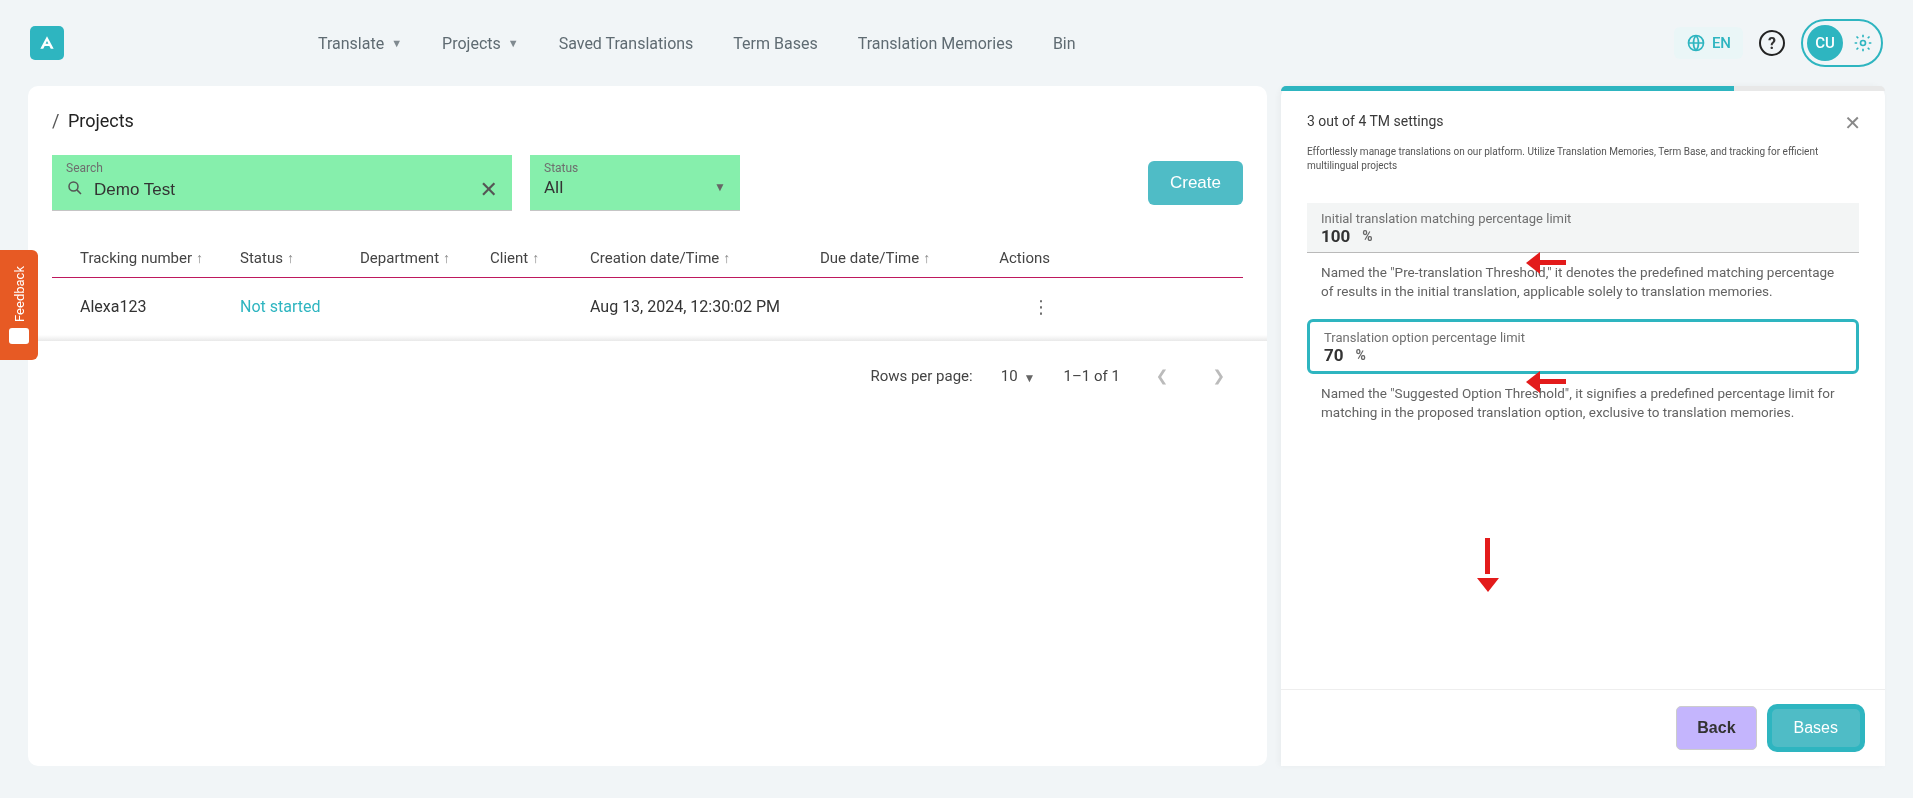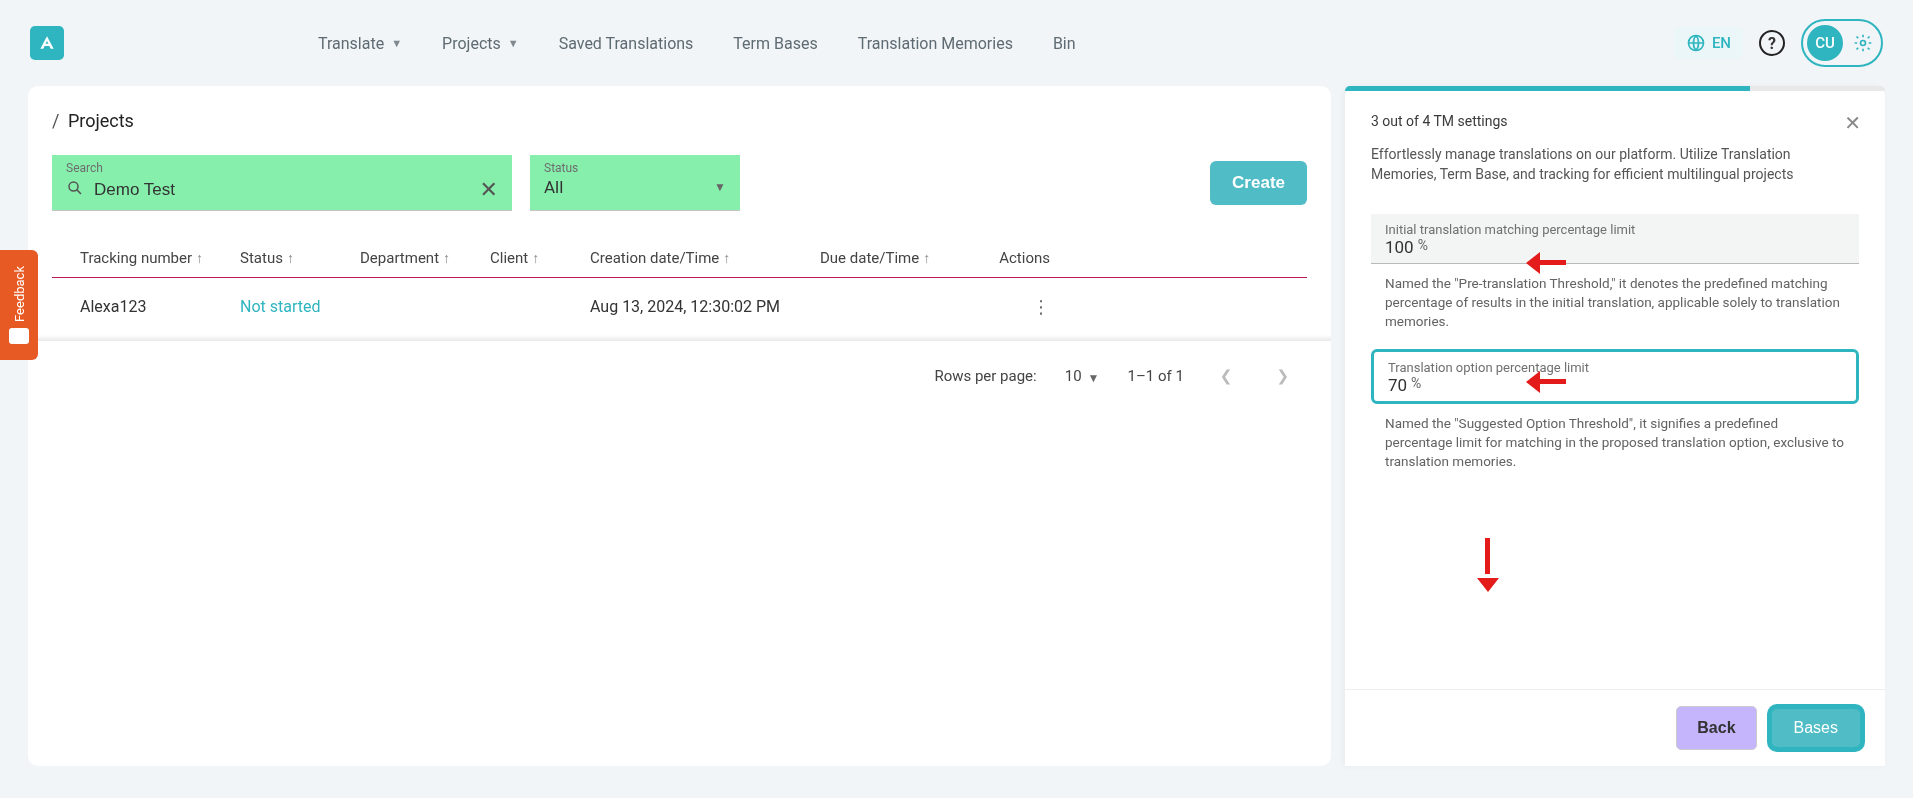--- a/index.html
+++ b/index.html
@@ -187,7 +187,7 @@
 
     
     .side-panel {
-      width: 540px;
+      width: 604px;
       background: #fff;
       border-radius: 10px 10px 0 0;
       min-height: 680px;

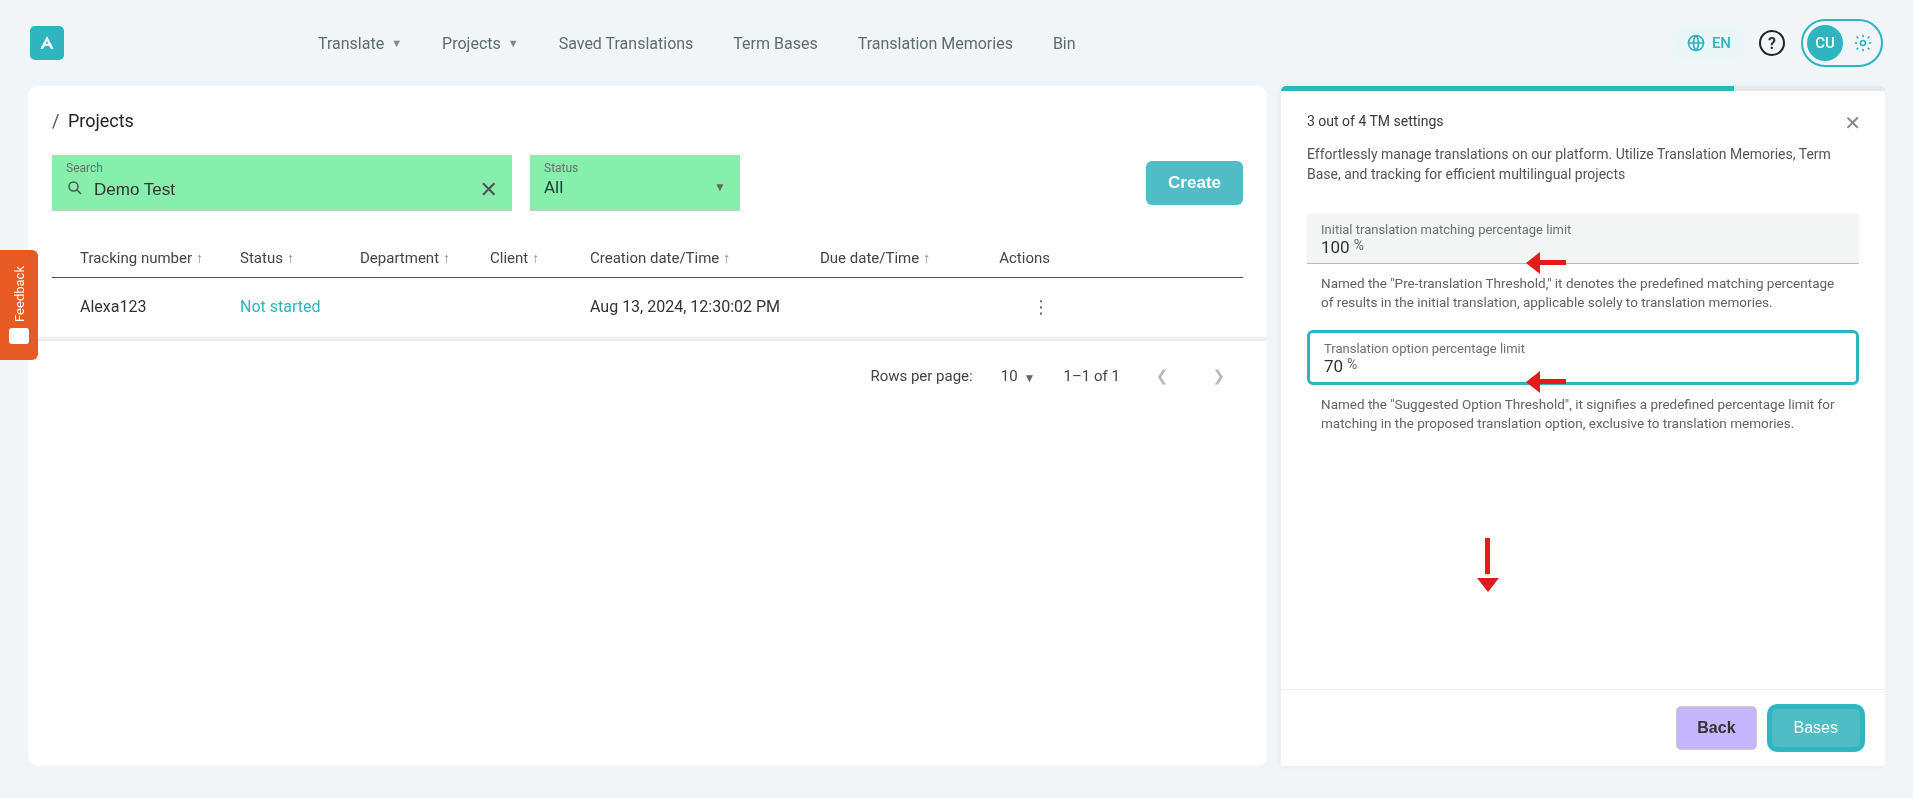--- a/index.html
+++ b/index.html
@@ -212,7 +212,7 @@
     .sp-step { font-size: 14px; color: #3a3a3a; margin-bottom: 16px; position:relative; }
     .sp-close { position:absolute; right: -2px; top: -2px; color:#888; font-size:20px; cursor:pointer;}
     .sp-title { font-size: 26px; color: #222; margin-bottom: 8px; }
-    .sp-desc { font-size: 14px; color: #555; line-height: 1.4; margin-bottom: 30px;}
+    .sp-desc { font-size: 10px; color: #555; line-height: 1.4; margin-bottom: 30px;}
     .field {
       background: #f3f5f5;
       border-bottom: 1px solid #b9b9b9;

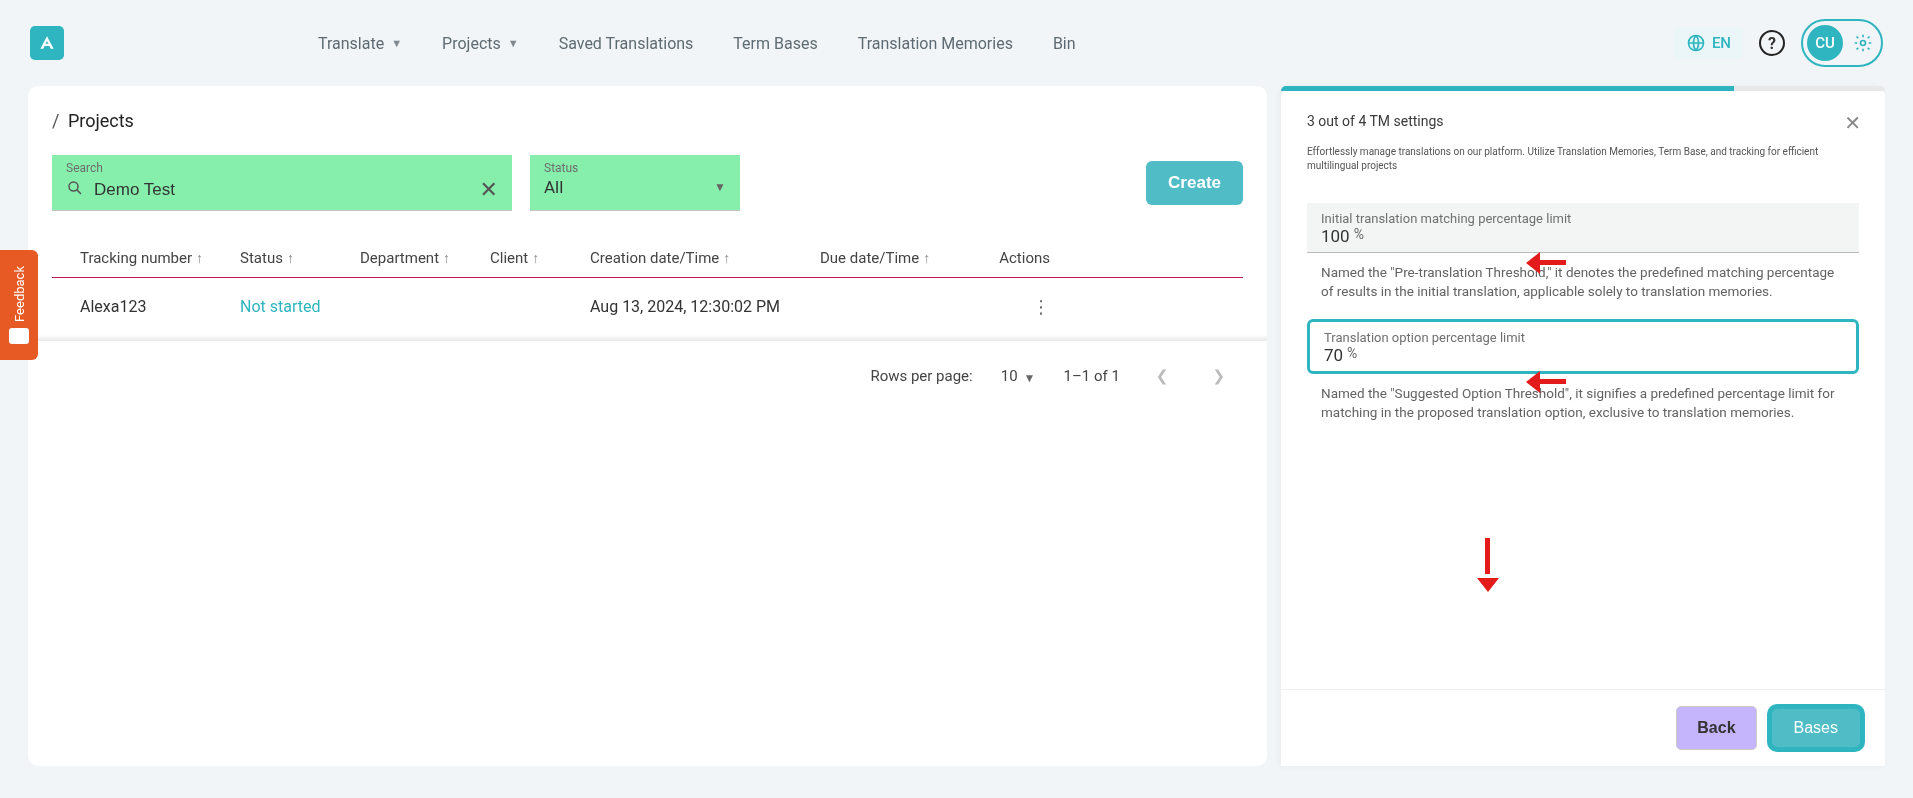--- a/index.html
+++ b/index.html
@@ -142,7 +142,7 @@
       border: none;
       border-radius: 6px;
       font-size: 17px;
-      font-weight: 700;
+      font-weight: 400;
       padding: 12px 22px;
       cursor: pointer;
     }

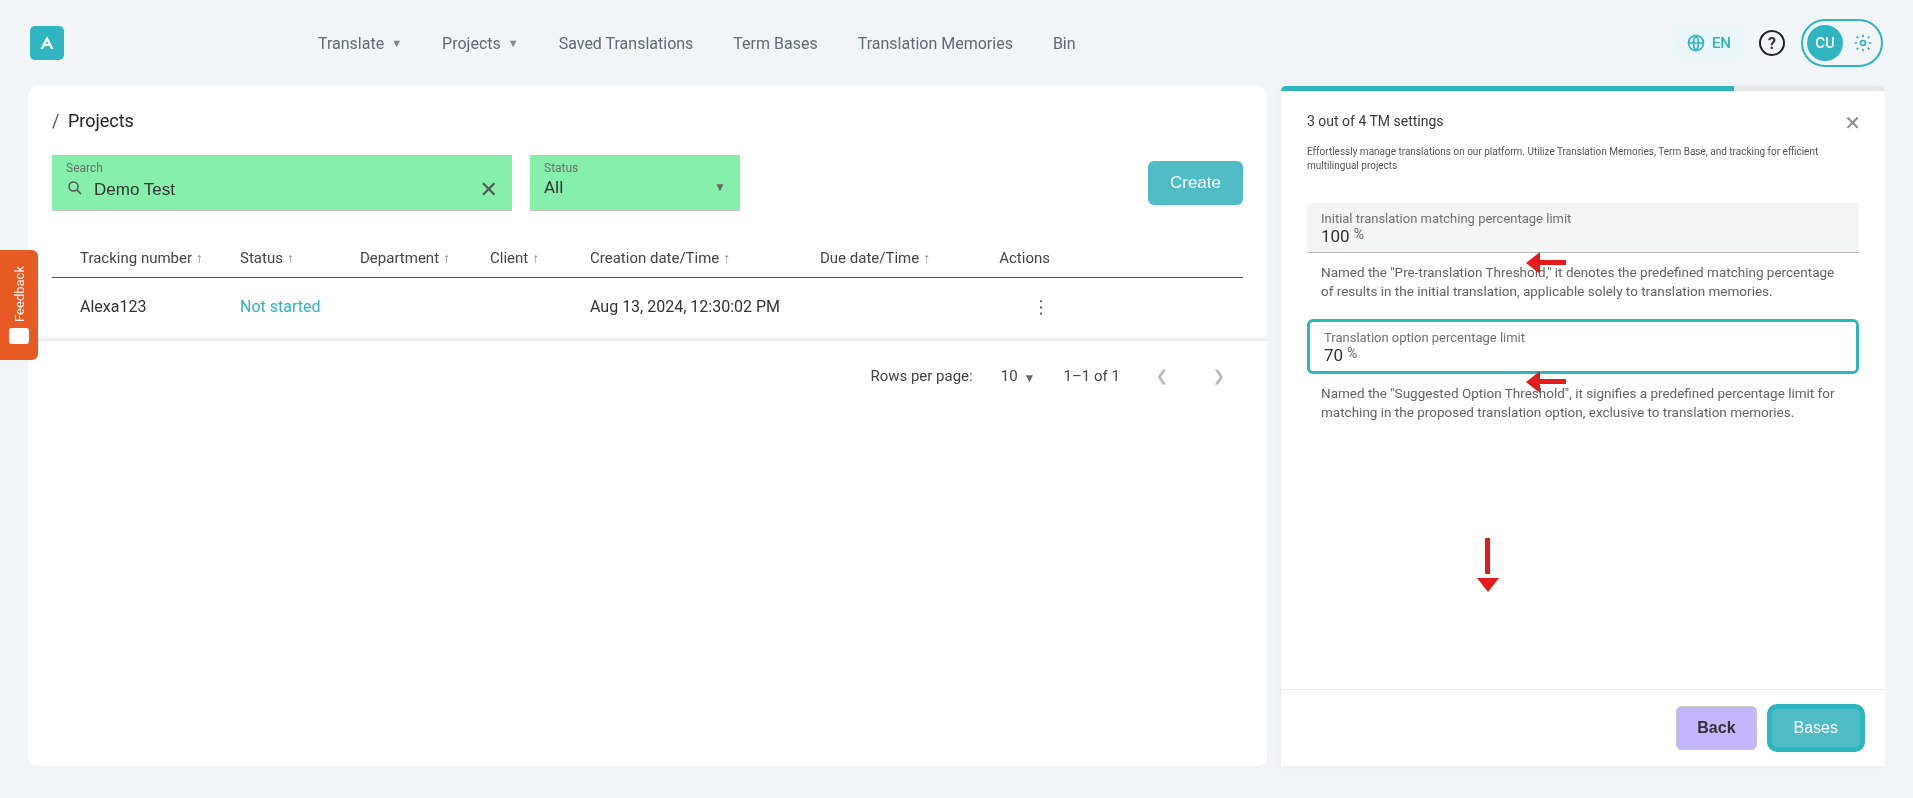--- a/index.html
+++ b/index.html
@@ -225,7 +225,7 @@
       border-radius: 6px;
     }
     .field .fl { font-size: 13px; color: #707070; }
-    .field .val { display:flex; align-items: flex-start; gap:4px; font-size: 17px; color:#333; }
+    .field .val { display:flex; align-items: center; gap:12px; font-size: 17px; color:#333;font-weight:bold; }
     .field .unit { font-size: 14px; color: #666; }
     .field-help { font-size: 13.5px; color: #636363; line-height: 1.4; padding: 4px 14px 18px 14px; }
     .sp-footer {

